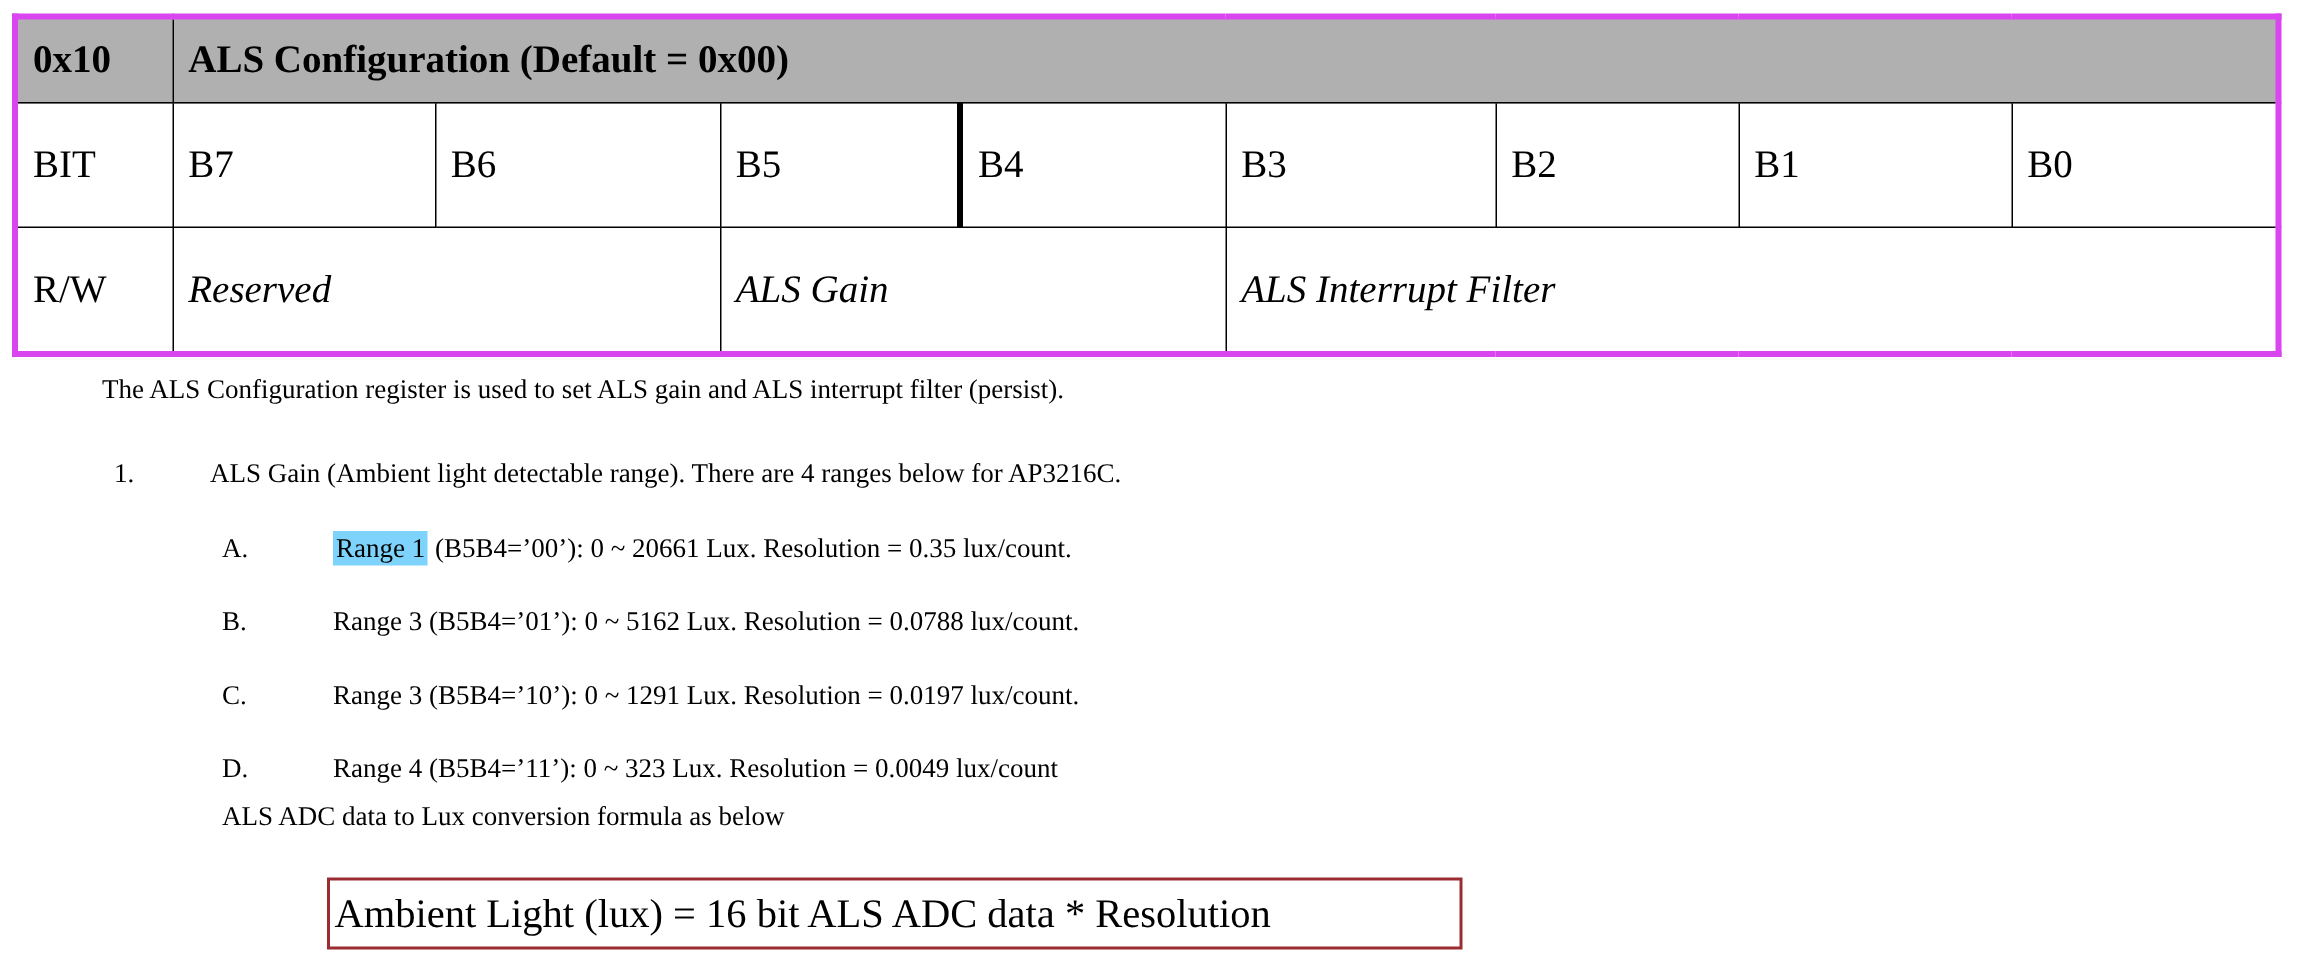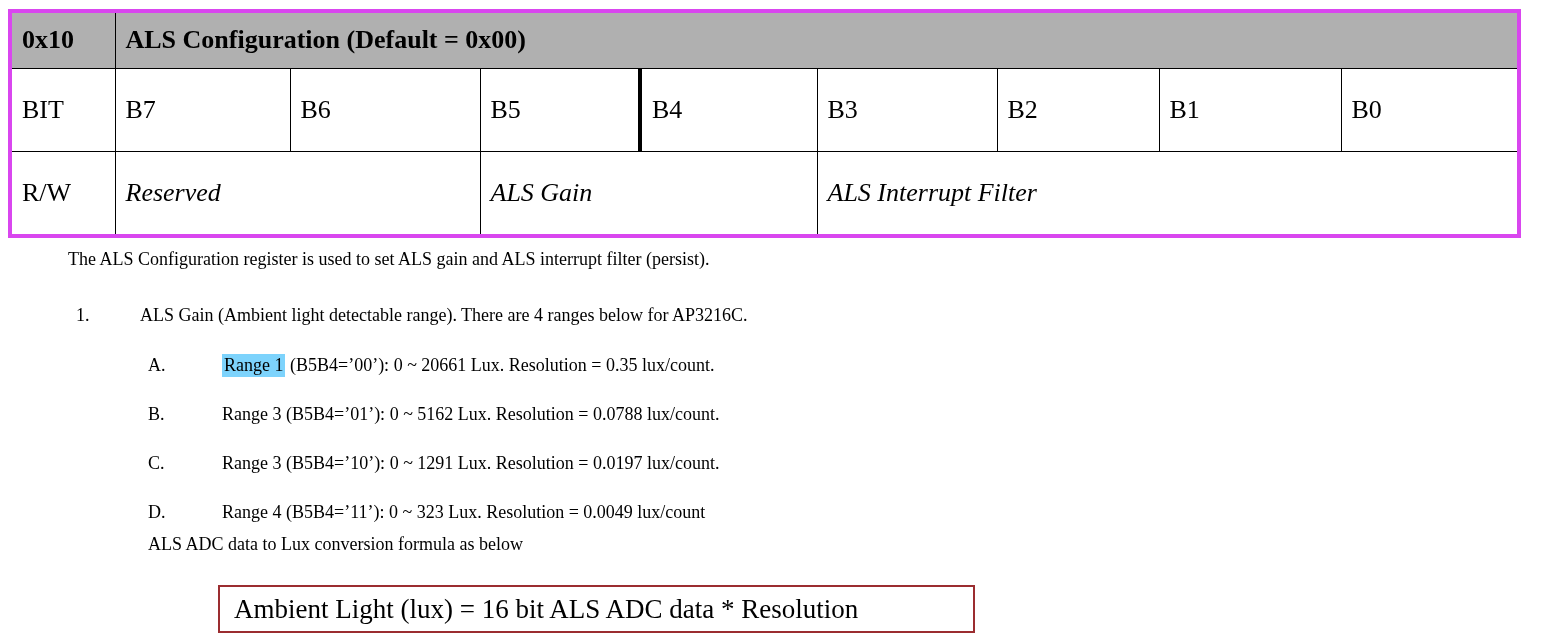--- a/index.html
+++ b/index.html
@@ -93,7 +93,7 @@
   .formula-text {
     font-size: 27px;
     line-height: 1;
-    padding-left: 14px;
+    padding-left: 3px;
     white-space: nowrap;
   }
 </style>

